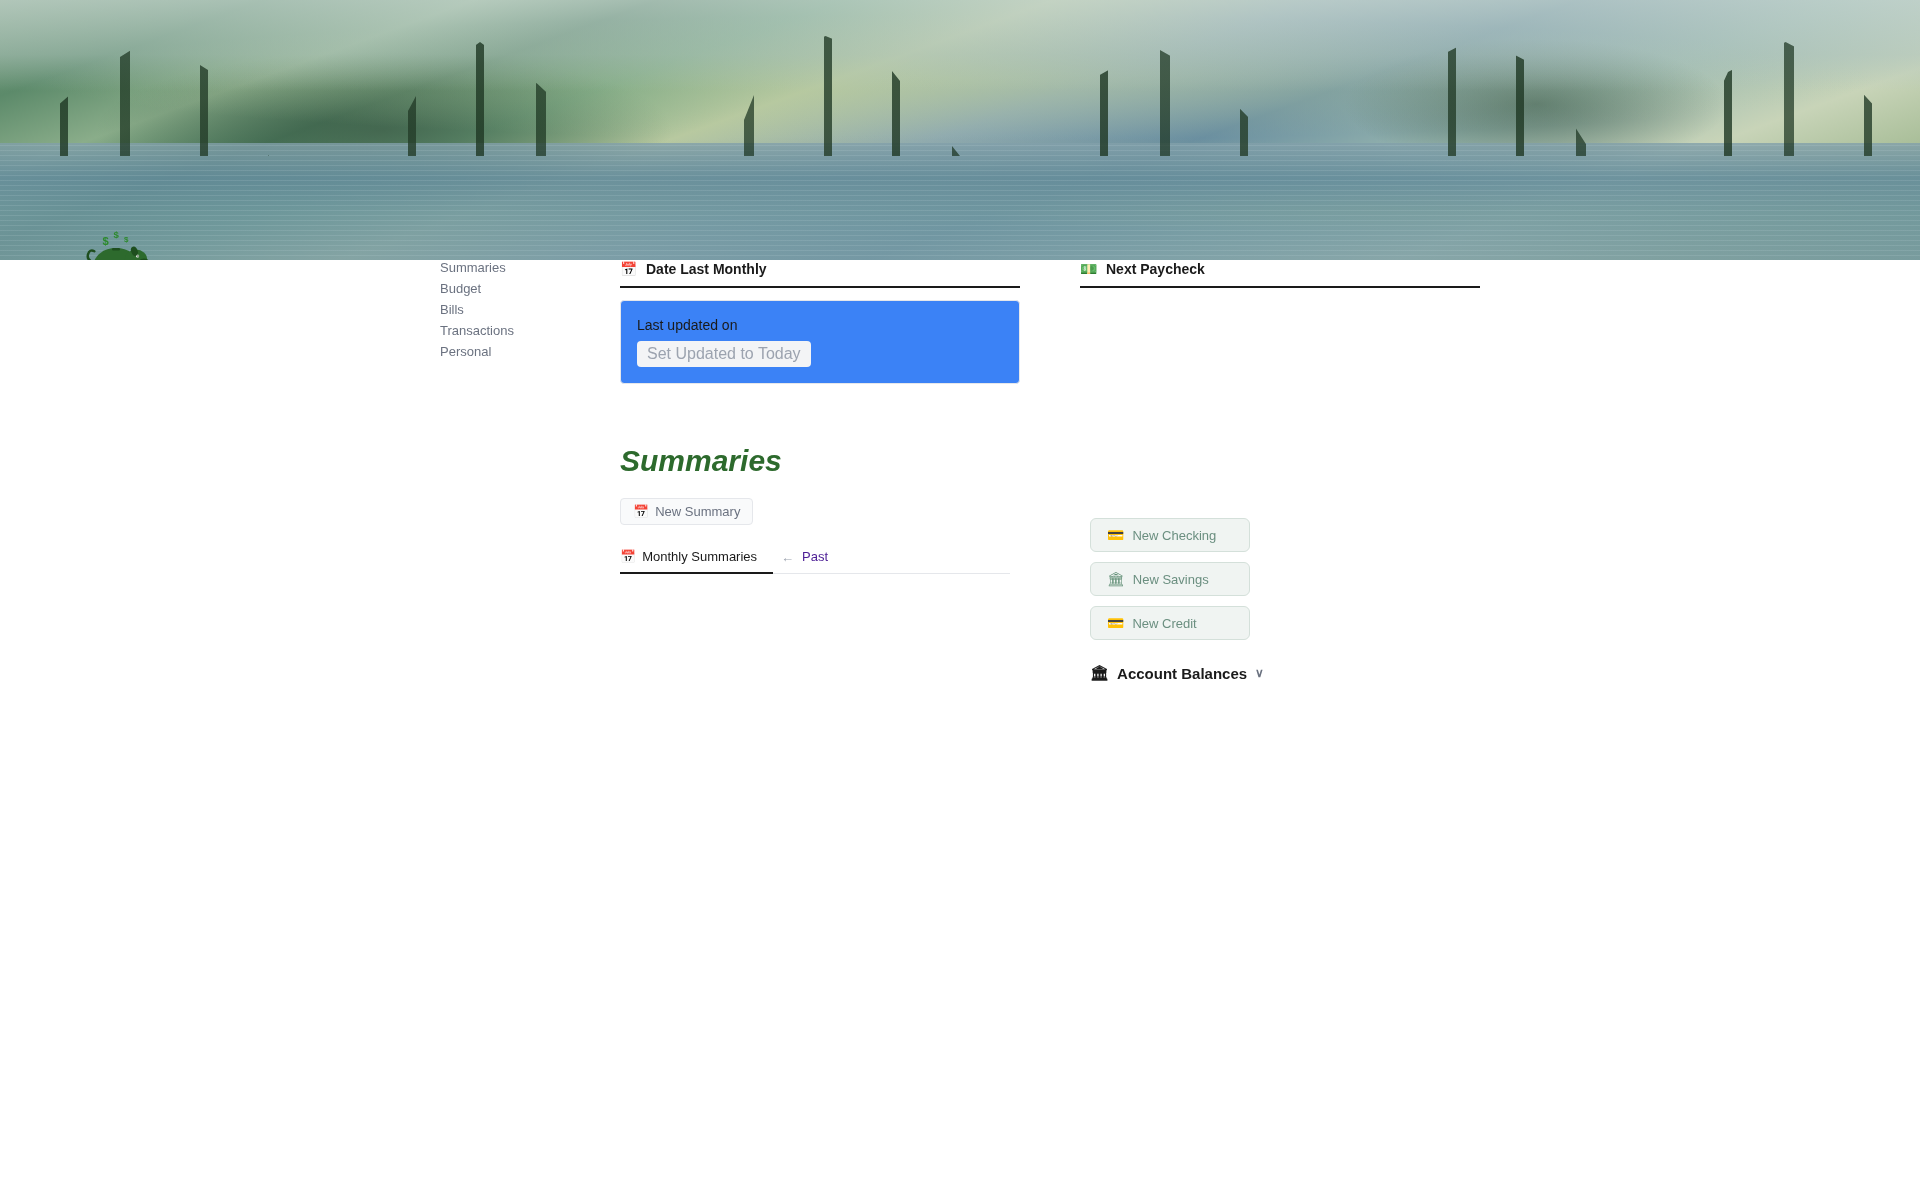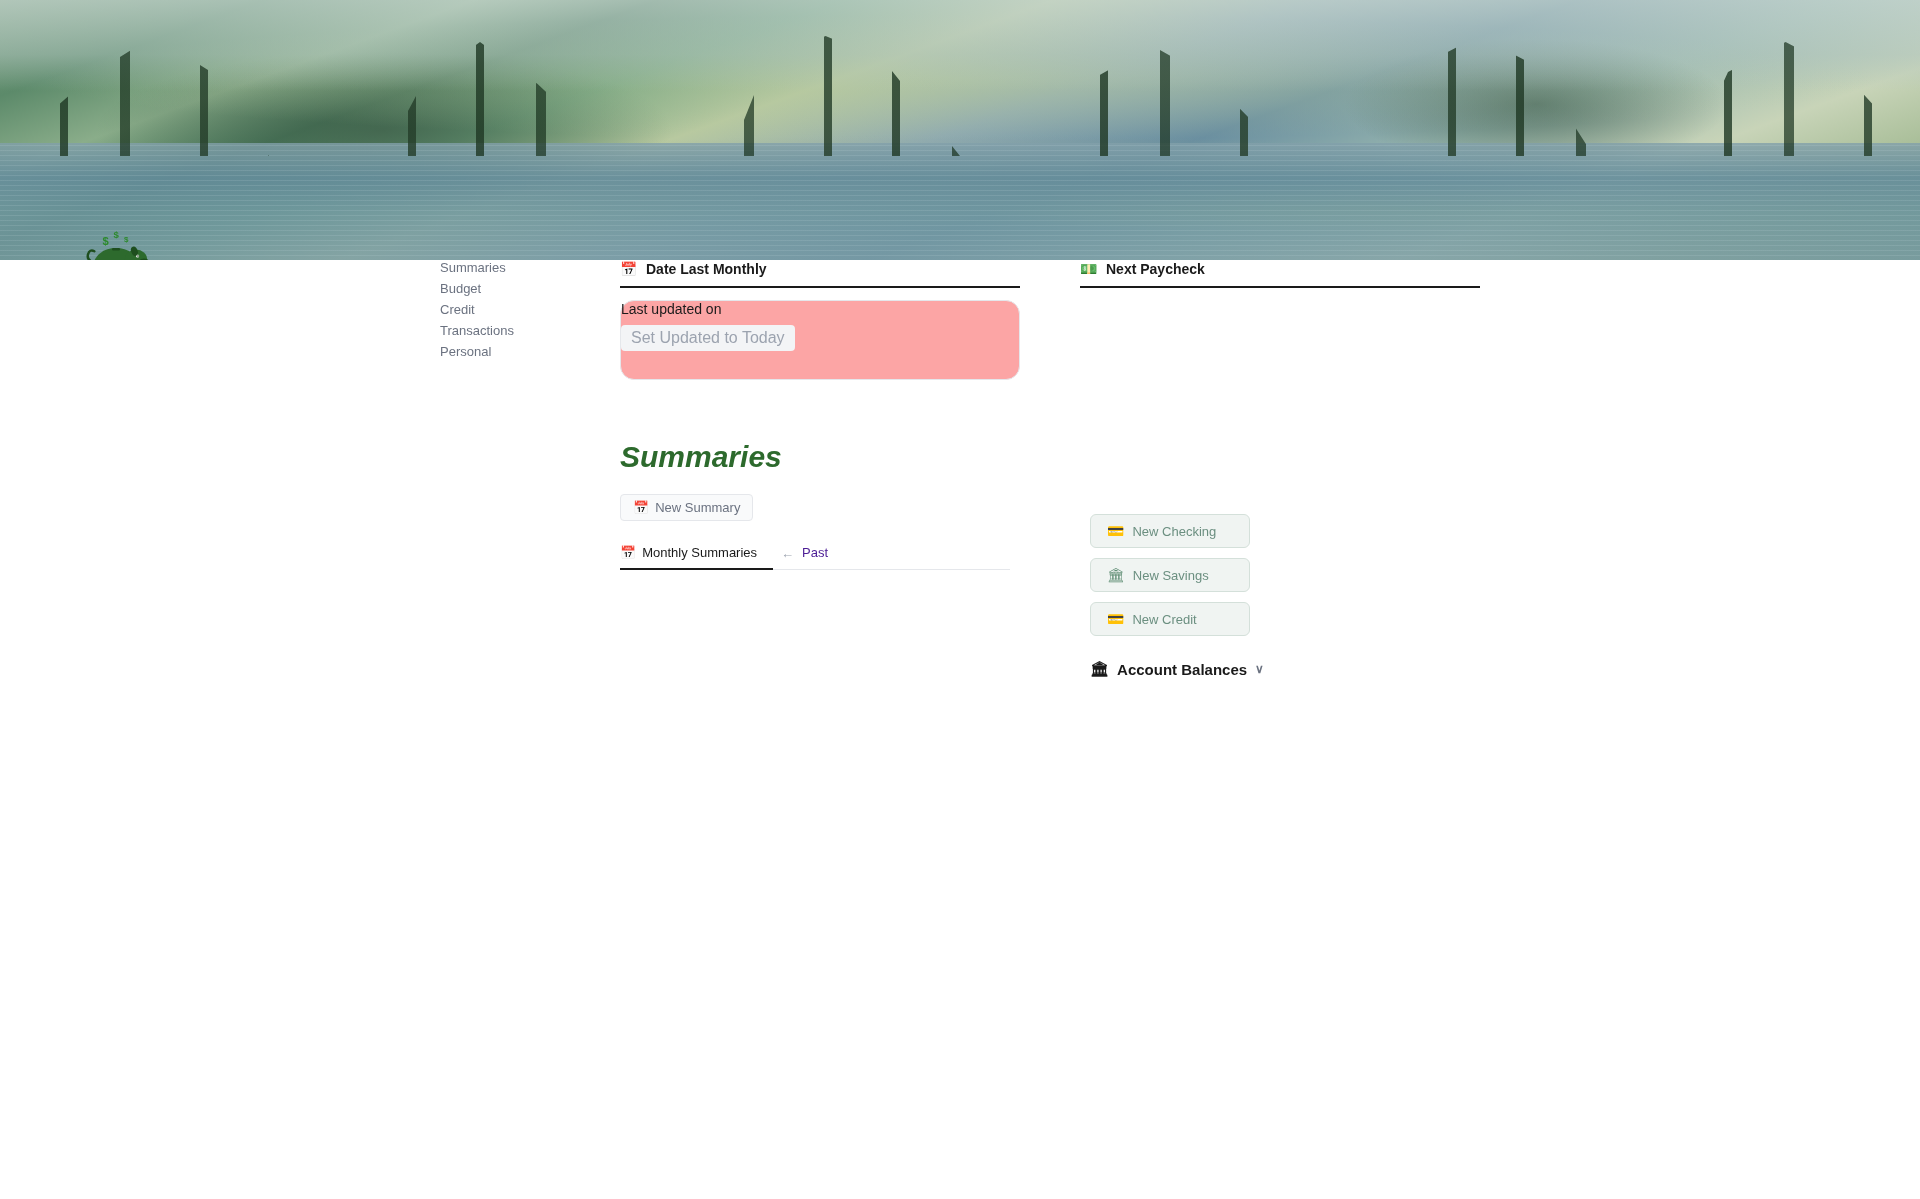--- a/index.html
+++ b/index.html
@@ -394,7 +394,7 @@
       <div class="nav-links">
         <a class="nav-link">Summaries</a>
         <a class="nav-link">Budget</a>
-        <a class="nav-link">Credit</a>
+        <a class="nav-link">Bills</a>
         <a class="nav-link">Transactions</a>
         <a class="nav-link">Personal</a>
       </div>

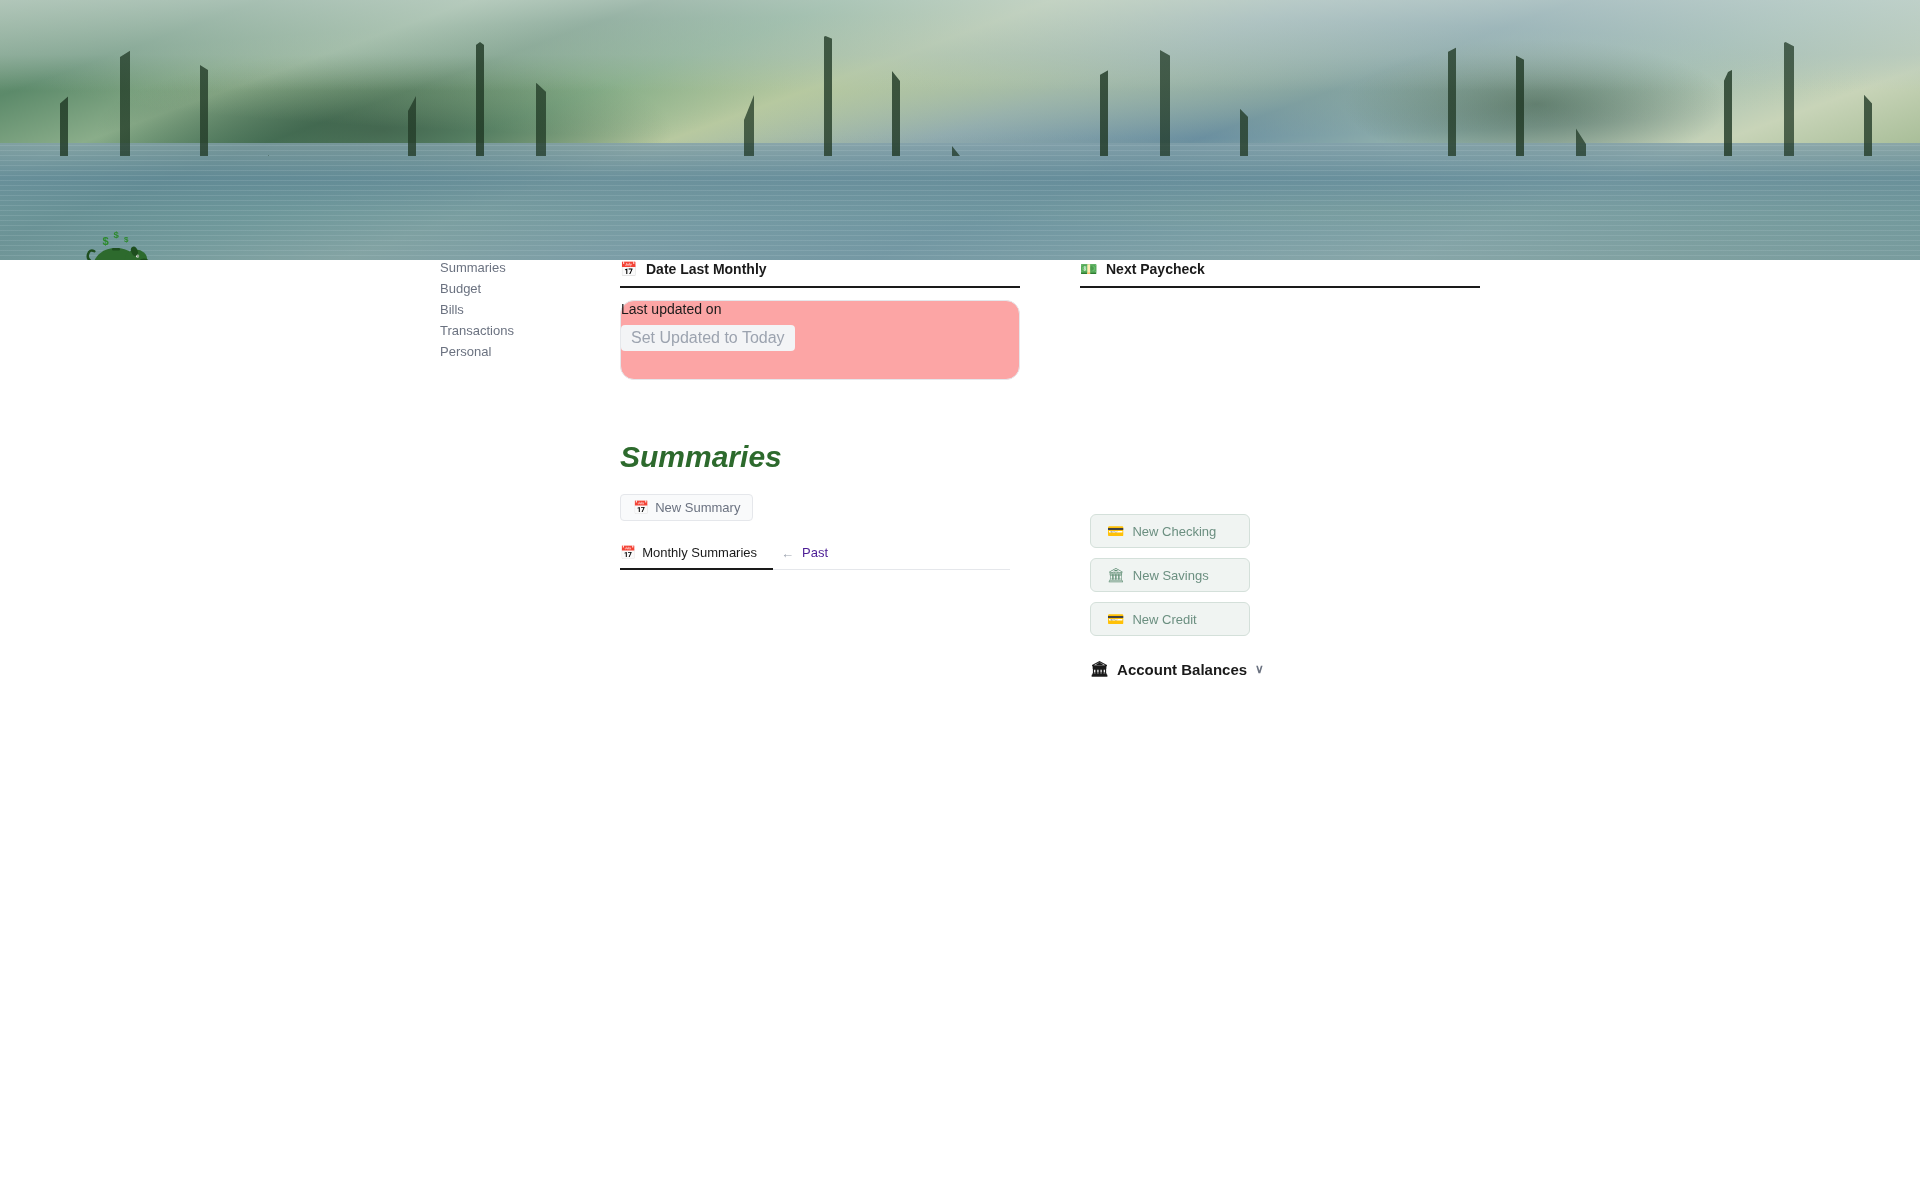--- a/index.html
+++ b/index.html
@@ -192,9 +192,10 @@
     }
 
     .info-card {
-      background: #fca5a5;
+      background: #3b82f6;
       border: 1px solid #e5e7eb;
-      border-radius: 14px;
+      border-radius: 4px;
+      padding: 16px;
       min-height: 80px;
     }
 

